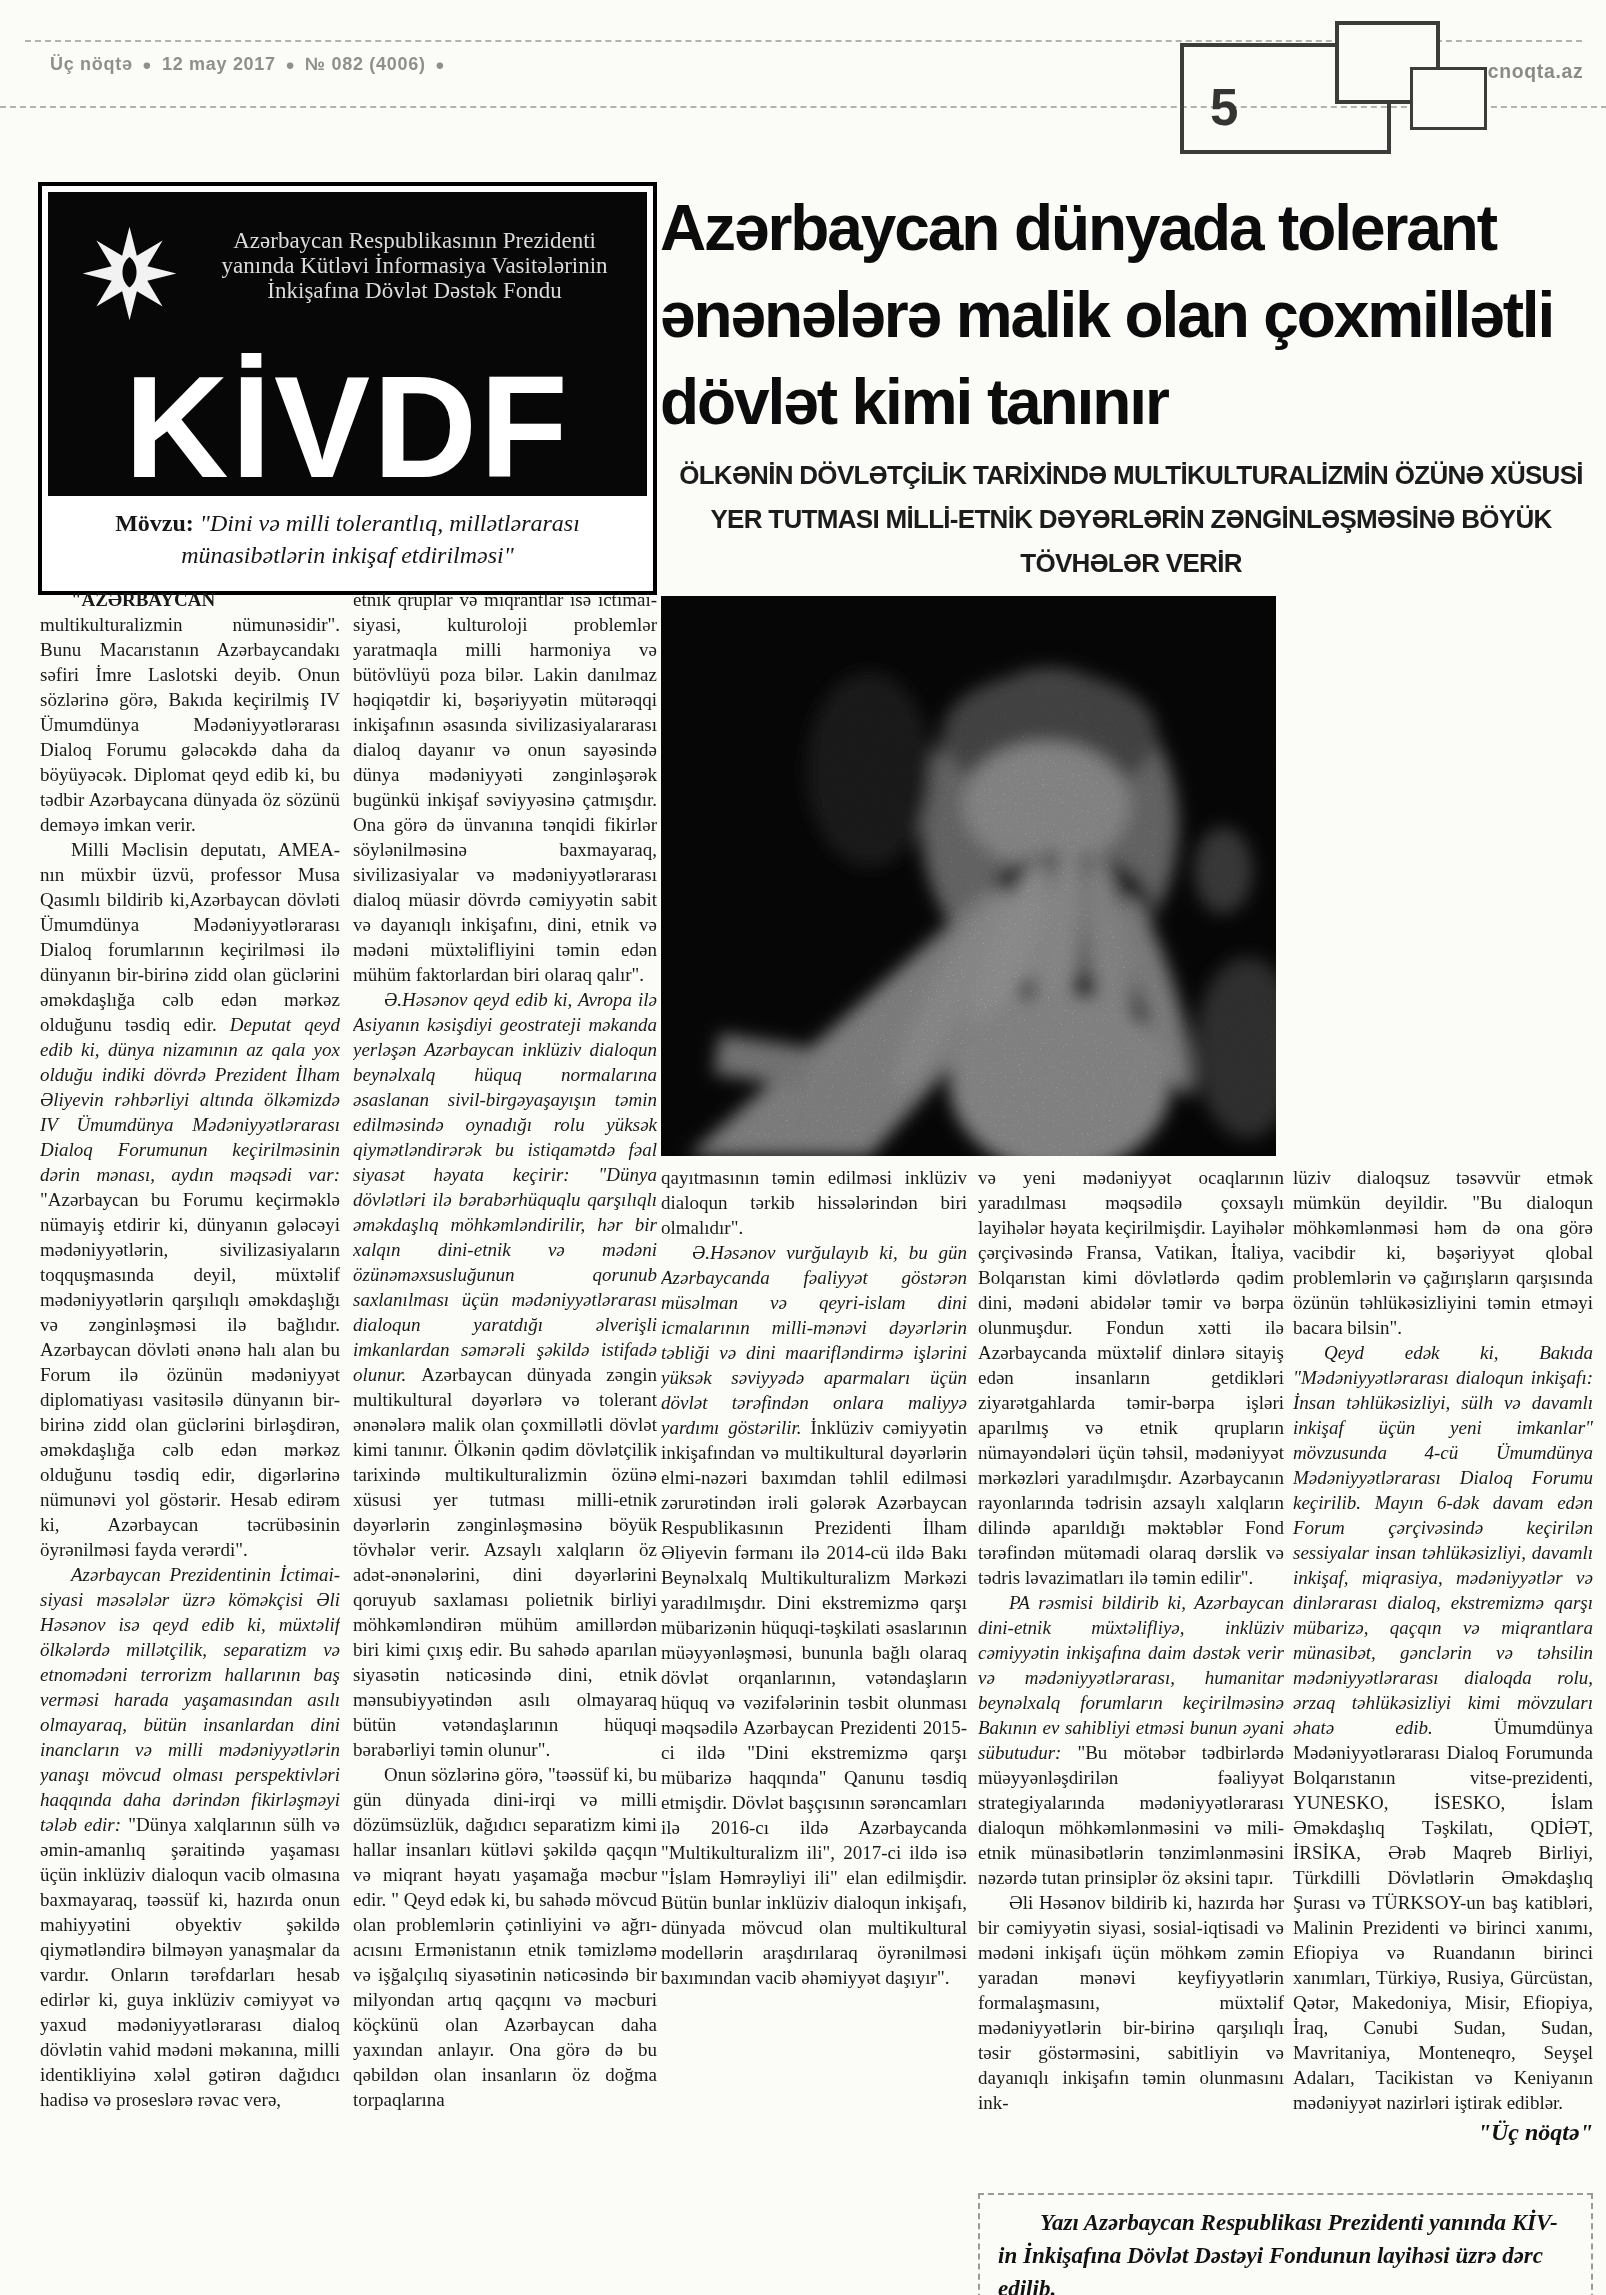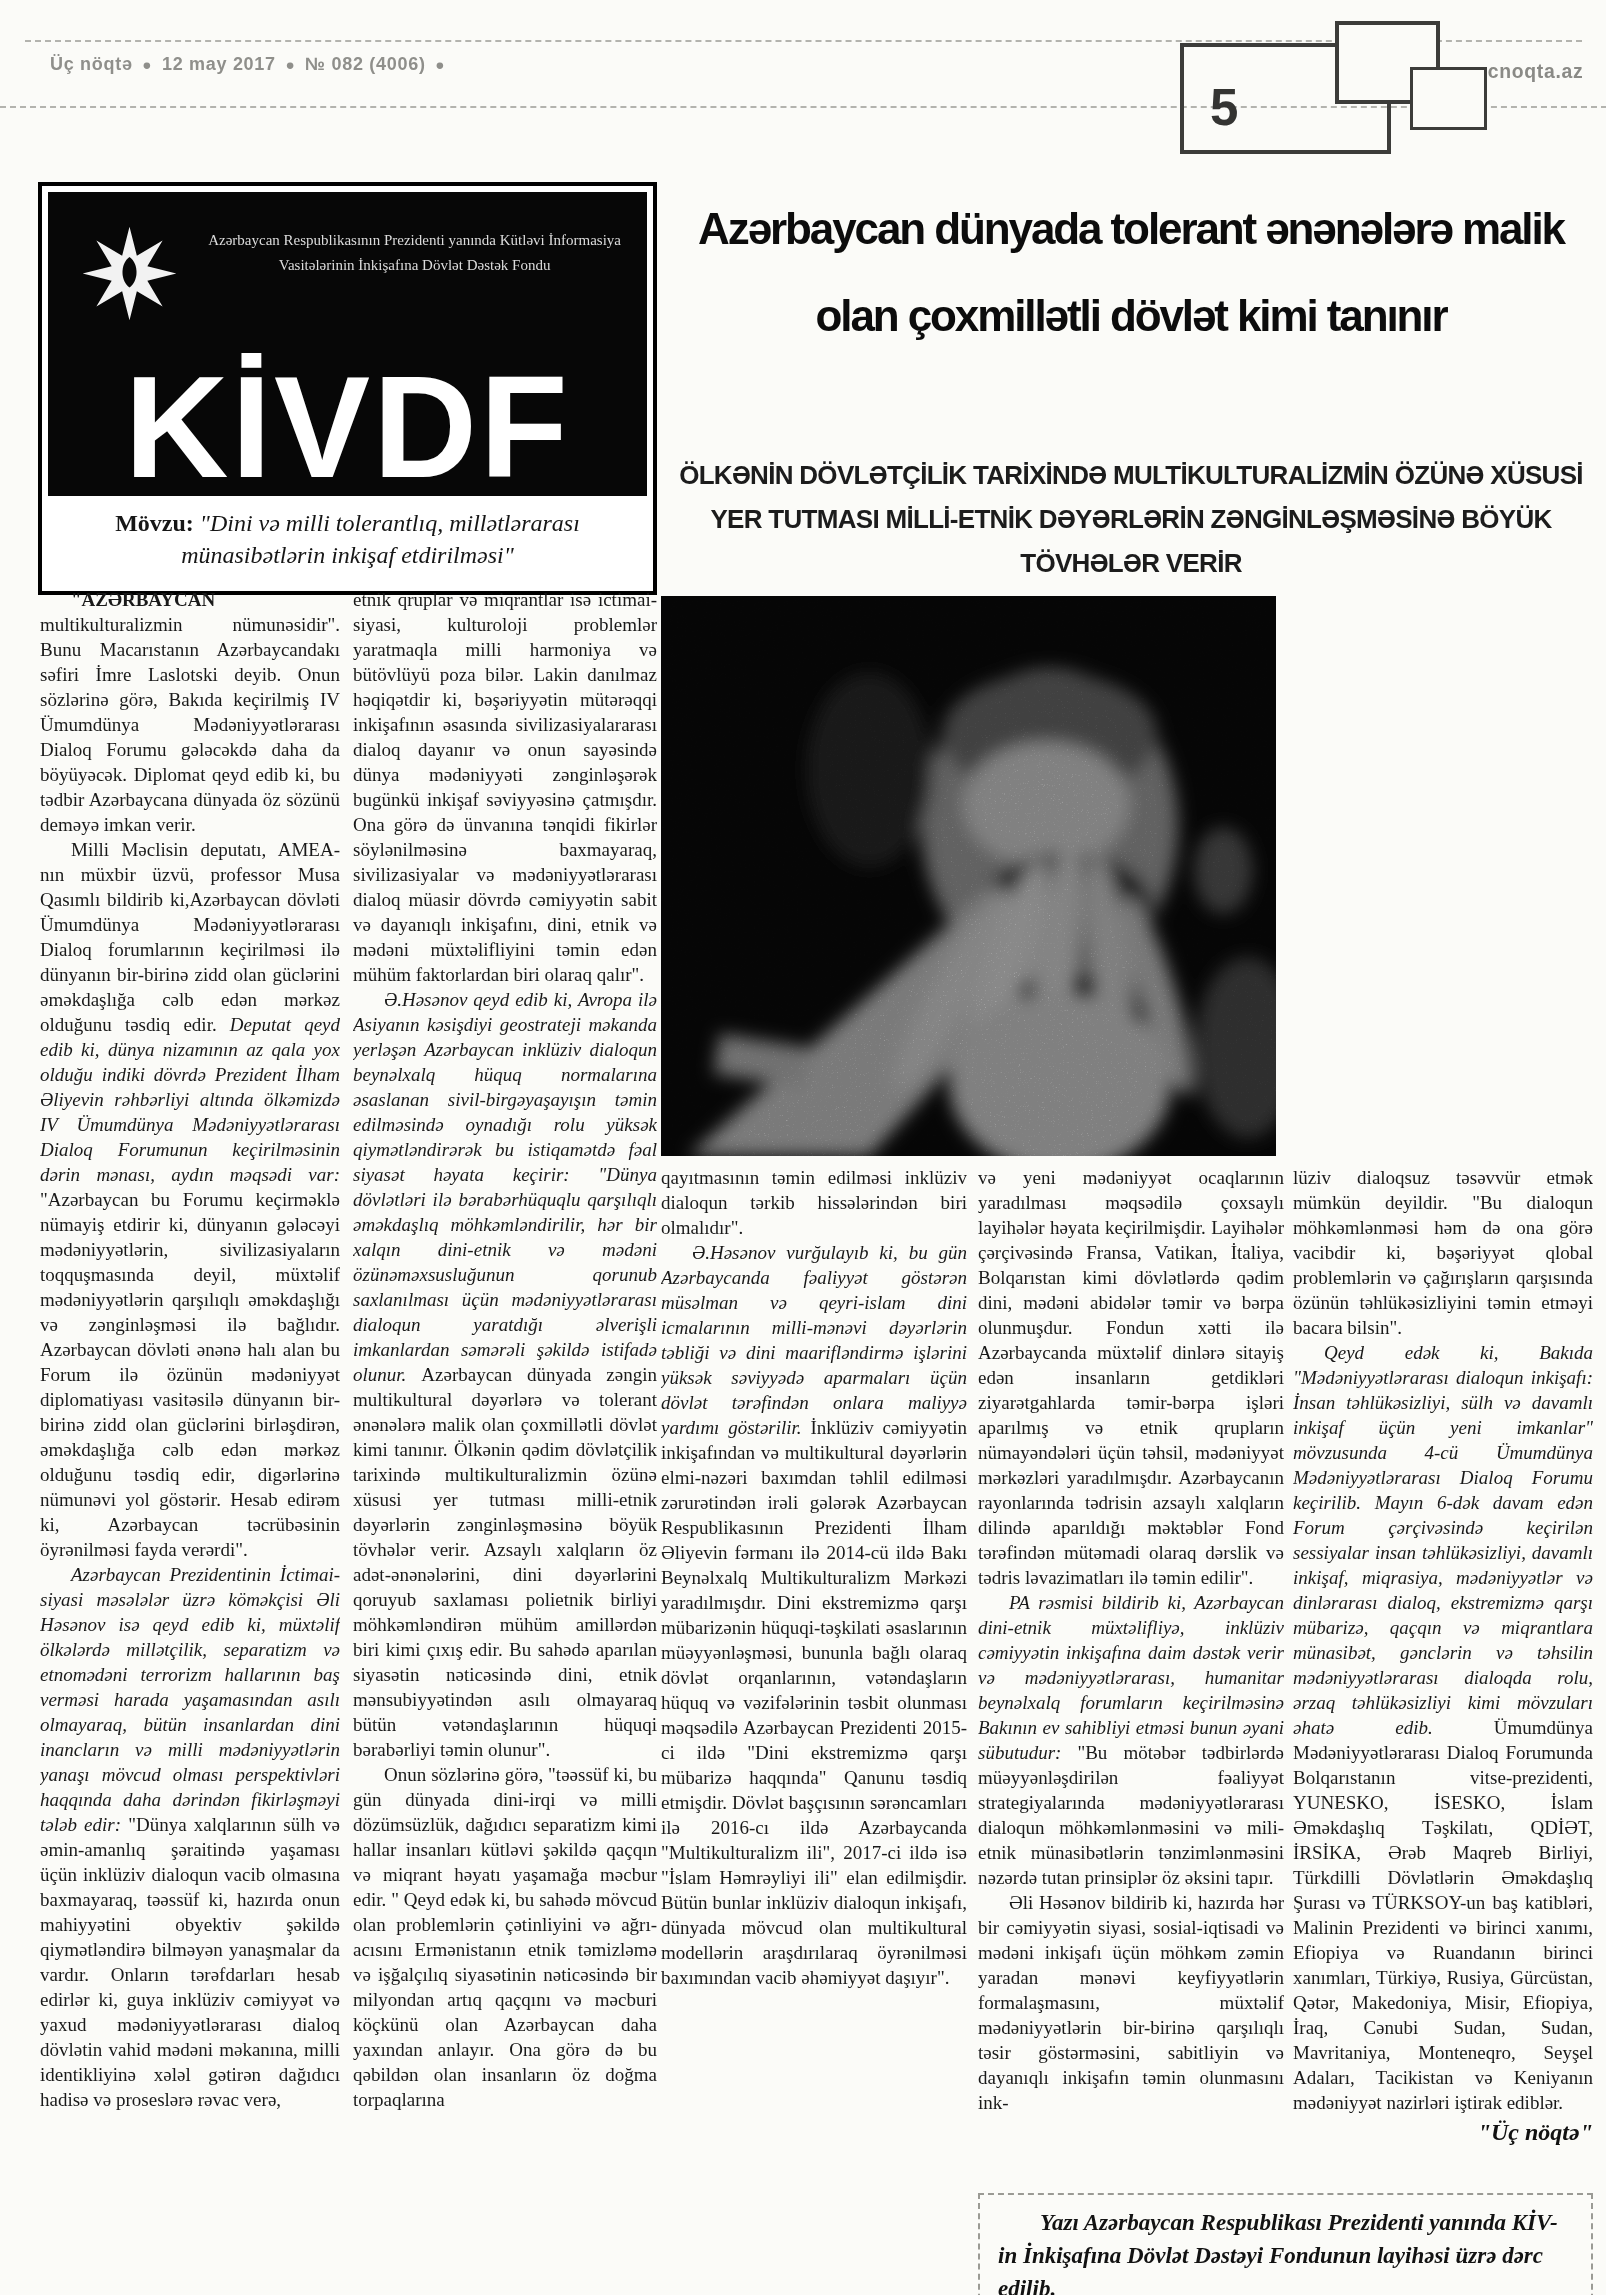--- a/index.html
+++ b/index.html
@@ -38,7 +38,7 @@
   #fund-star{position:absolute;left:23.6px;top:23.6px;width:117px;height:117px;}
   #fund-org{
     position:absolute;left:149px;top:36px;width:436px;text-align:center;
-    color:#dcdcdc;font-size:15px;line-height:25px;
+    color:#dcdcdc;font-size:23px;line-height:25px;
   }
   #fund-acronym{
     position:absolute;left:0;right:0;bottom:-5.6px;text-align:center;color:#fff;

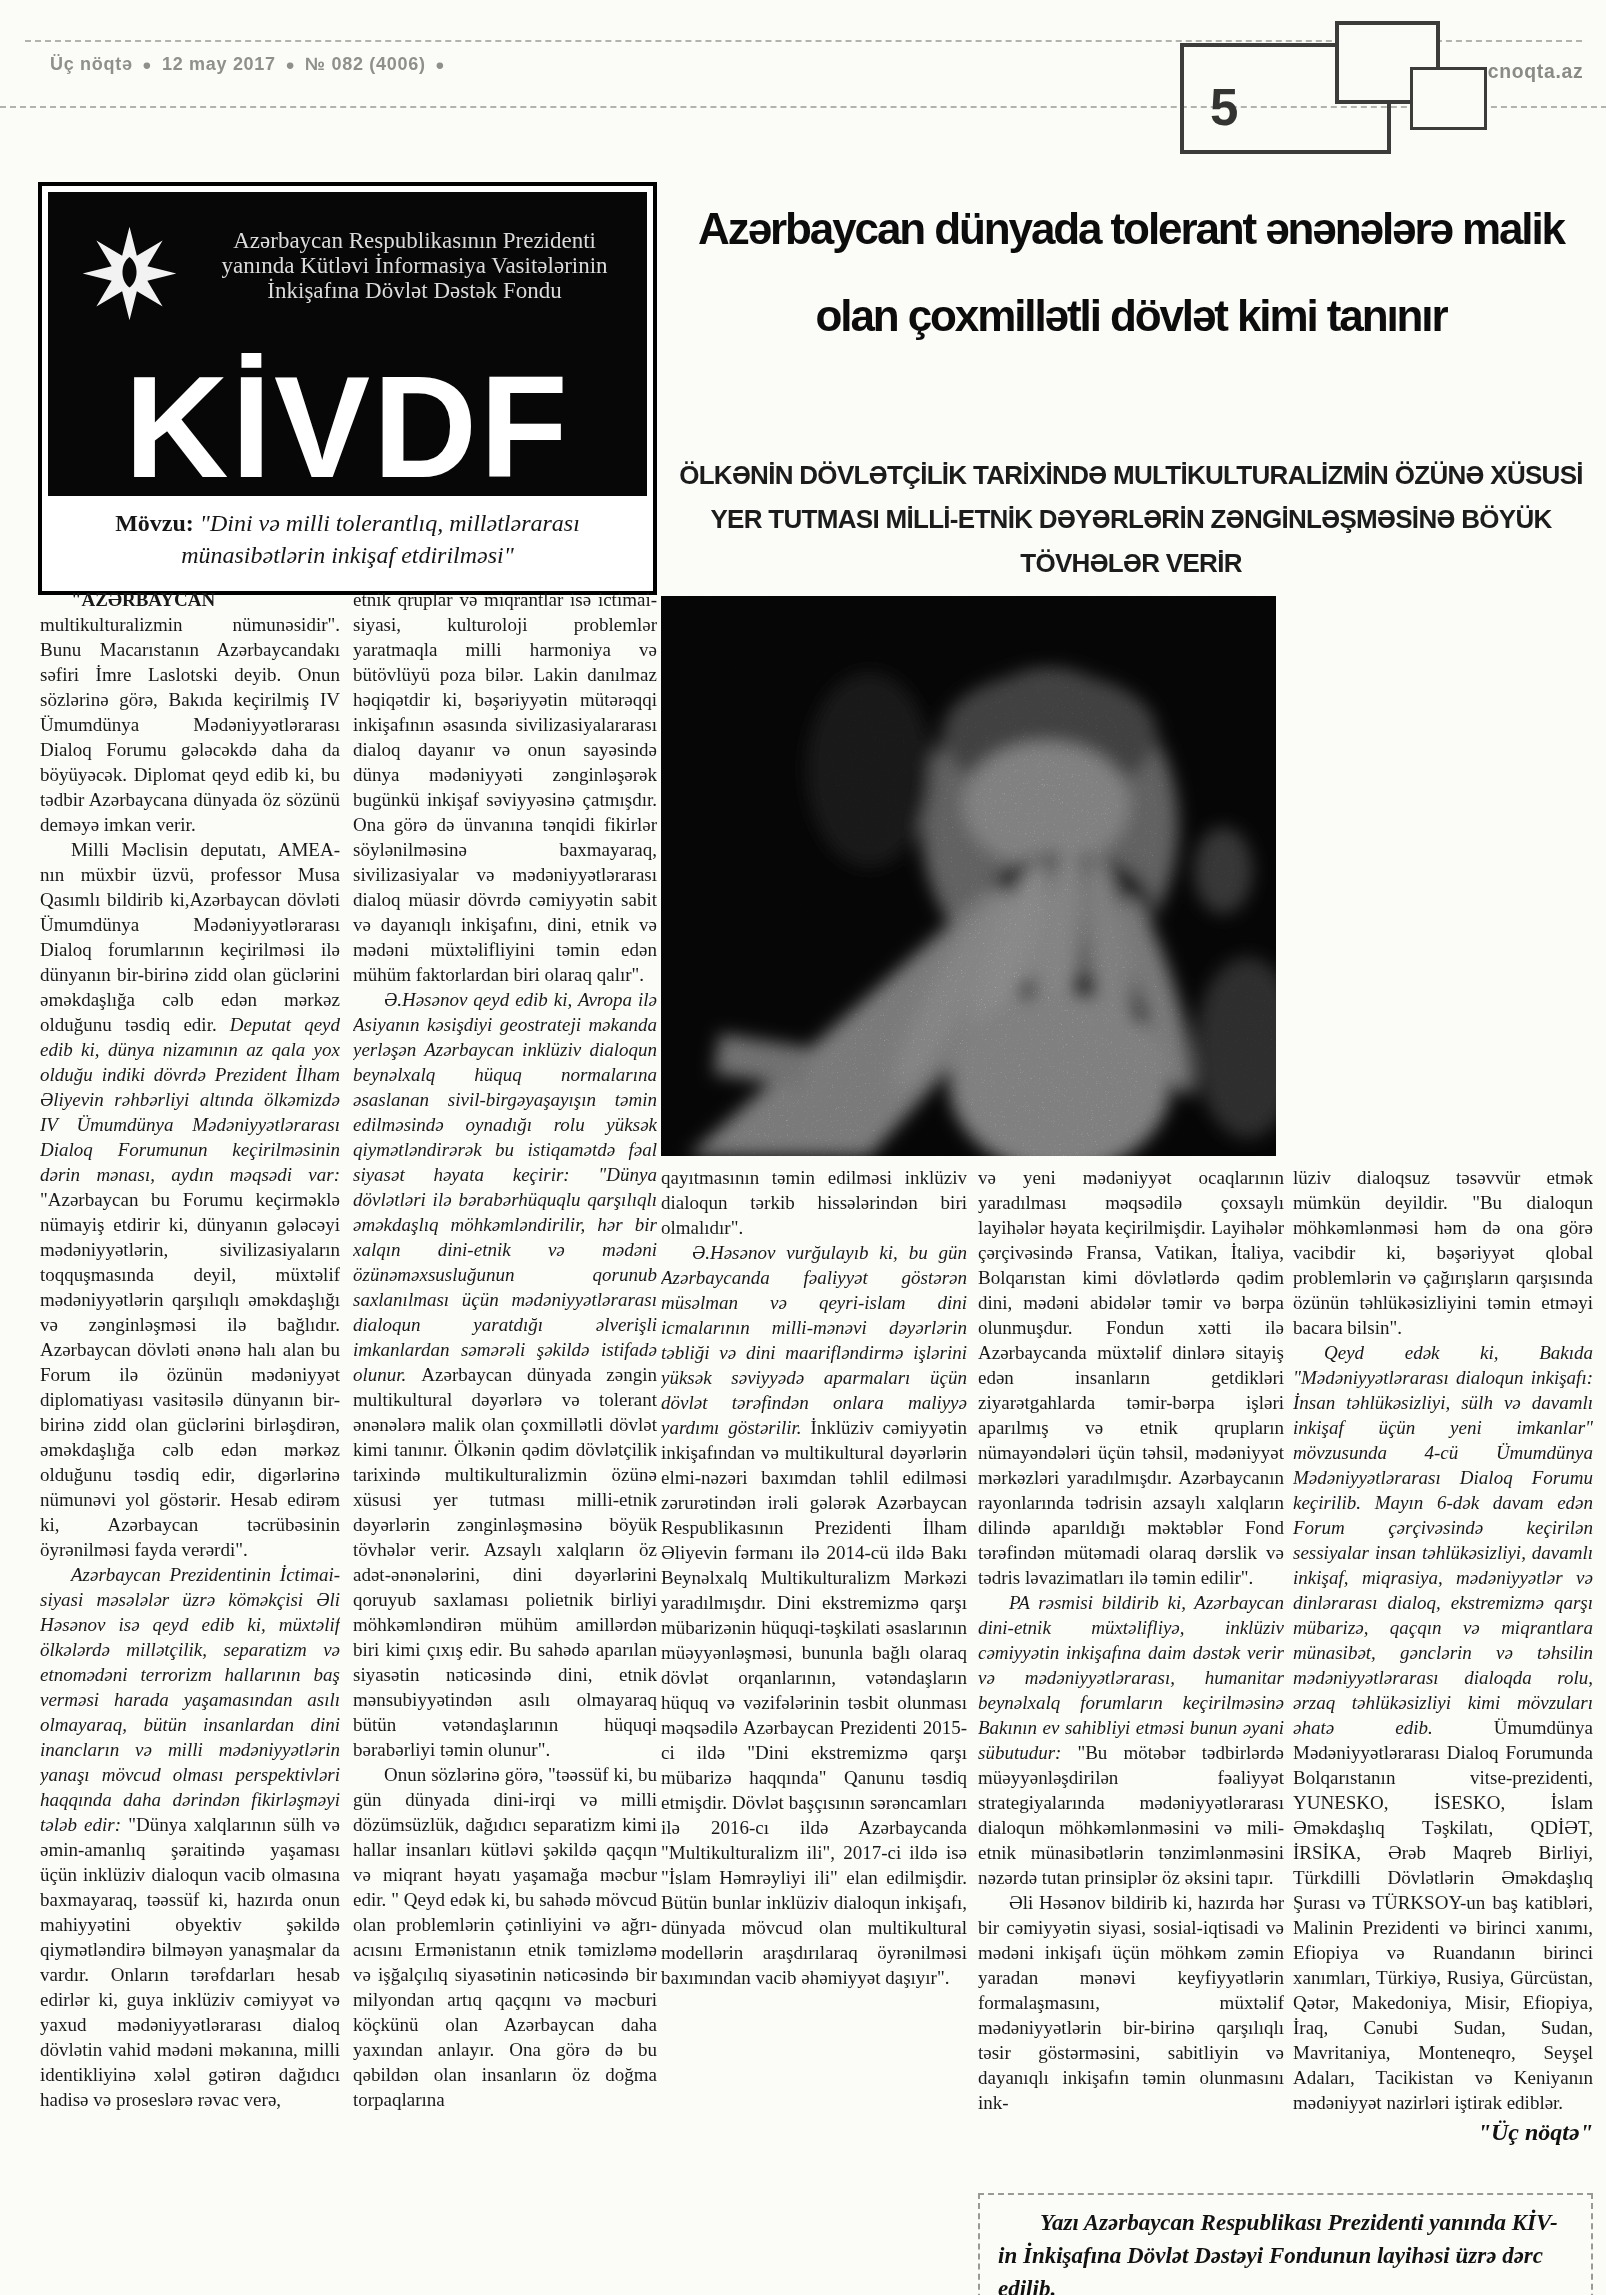--- a/index.html
+++ b/index.html
@@ -52,9 +52,9 @@
   #fund-topic .txt{font-style:italic;}
   
   #headline{
-    position:absolute;left:660px;top:185px;width:942px;text-align:center;
+    position:absolute;left:660px;top:185px;width:942px;
     font-family:"Liberation Sans",sans-serif;font-weight:bold;color:#0c0c0c;
-    font-size:44px;line-height:87px;letter-spacing:-2.1px;
+    font-size:64px;line-height:87px;letter-spacing:-2.1px;
   }
   #subheadline{
     position:absolute;left:660px;top:453px;width:942px;text-align:center;

